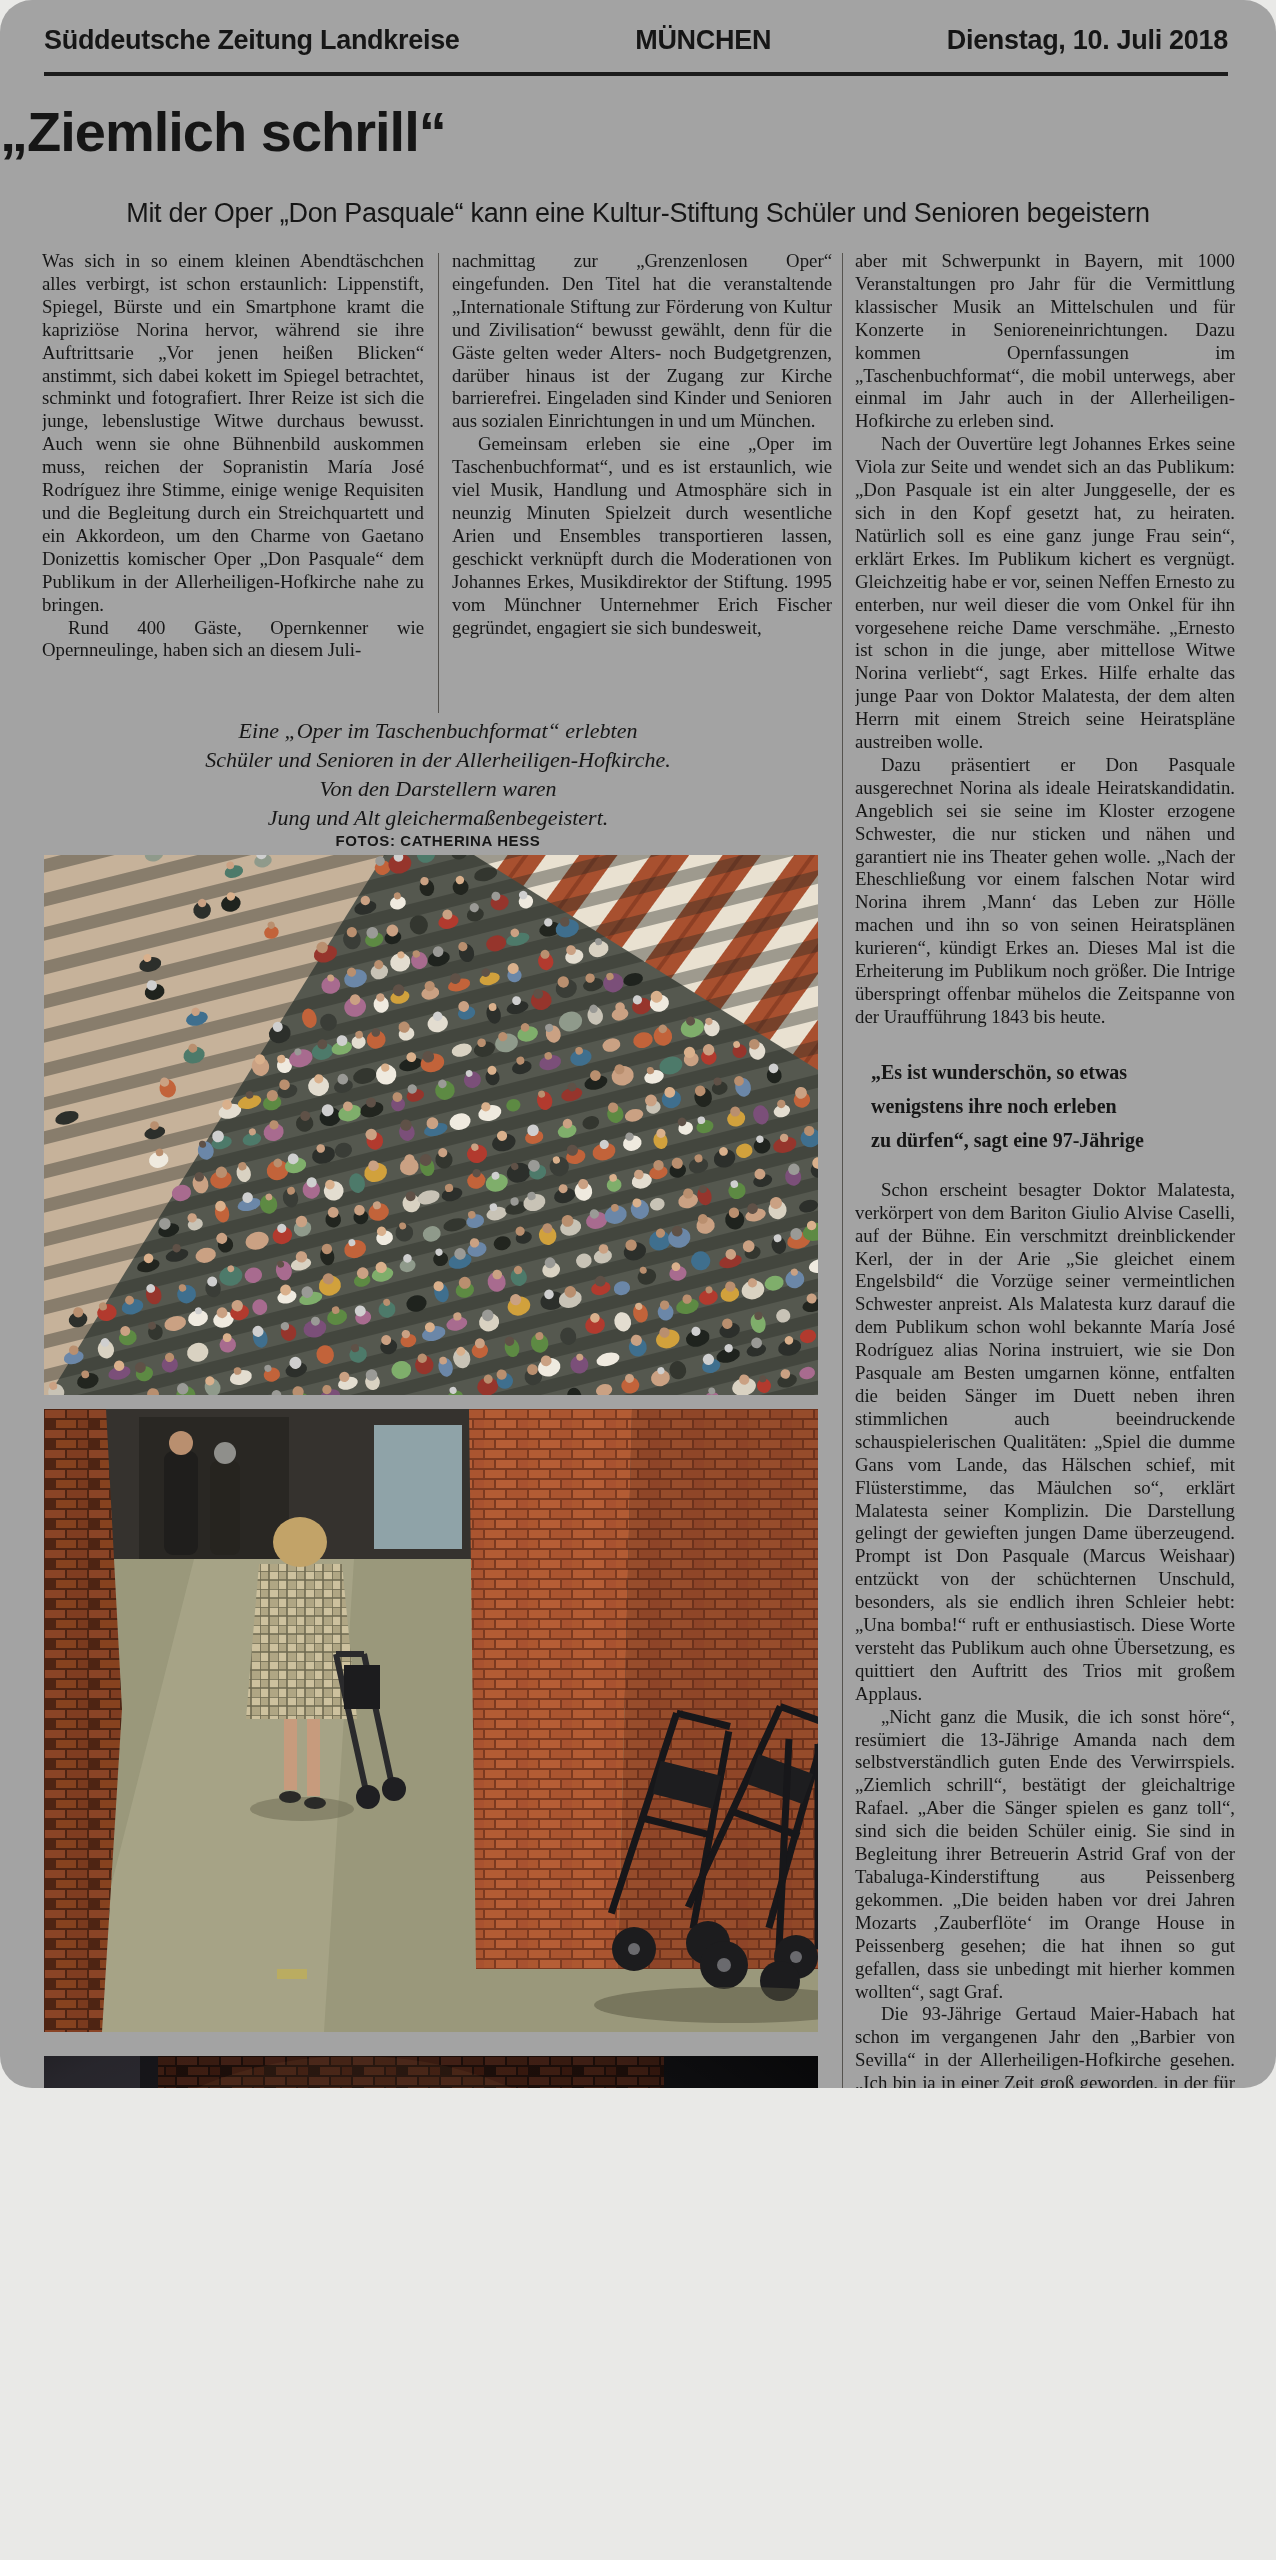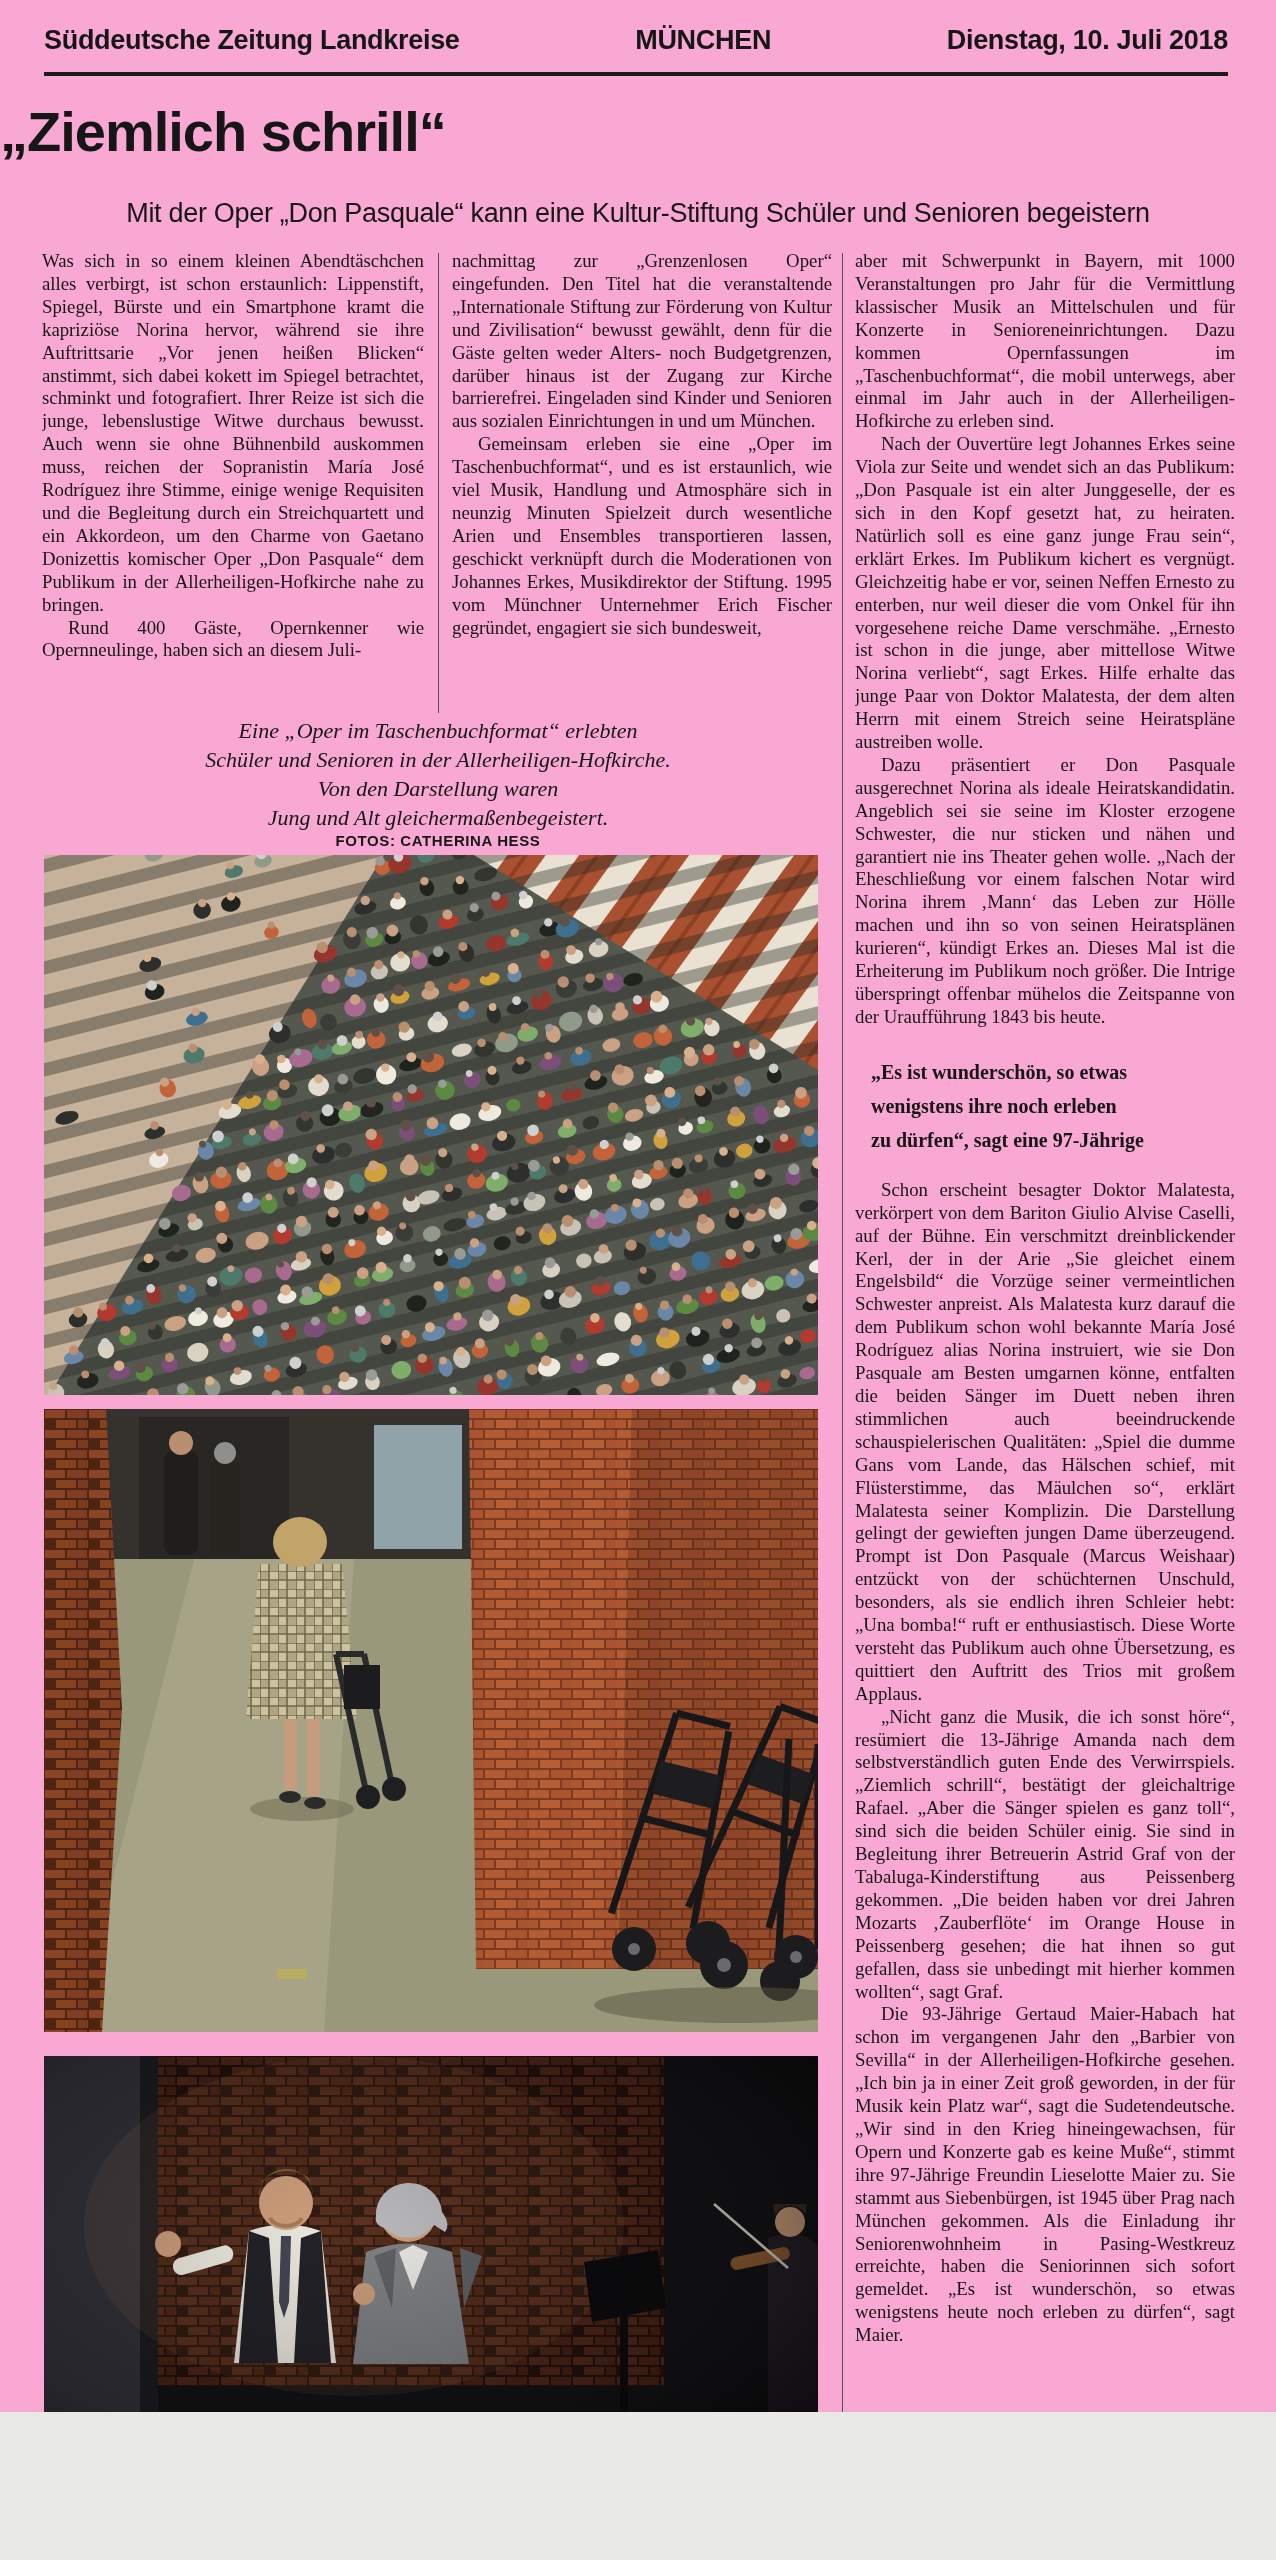--- a/index.html
+++ b/index.html
@@ -3,8 +3,8 @@
 <meta charset="utf-8">
 <style>
   html,body{margin:0;padding:0;background:#e9e9e7;}
-  .page{position:relative;width:1276px;height:2412px;background:#f9a8d4;color:#161616;overflow:hidden;
-        font-family:"Liberation Serif",serif;}
+  .page{position:relative;width:1276px;height:2088px;background:#a3a3a3;color:#161616;overflow:hidden;
+        font-family:"Liberation Serif",serif;border-radius:32px;}
   
   .masthead{position:absolute;top:24px;left:44px;width:1184px;display:flex;justify-content:space-between;
             align-items:baseline;font:700 27px/32px "Liberation Sans",sans-serif;letter-spacing:-0.3px;}

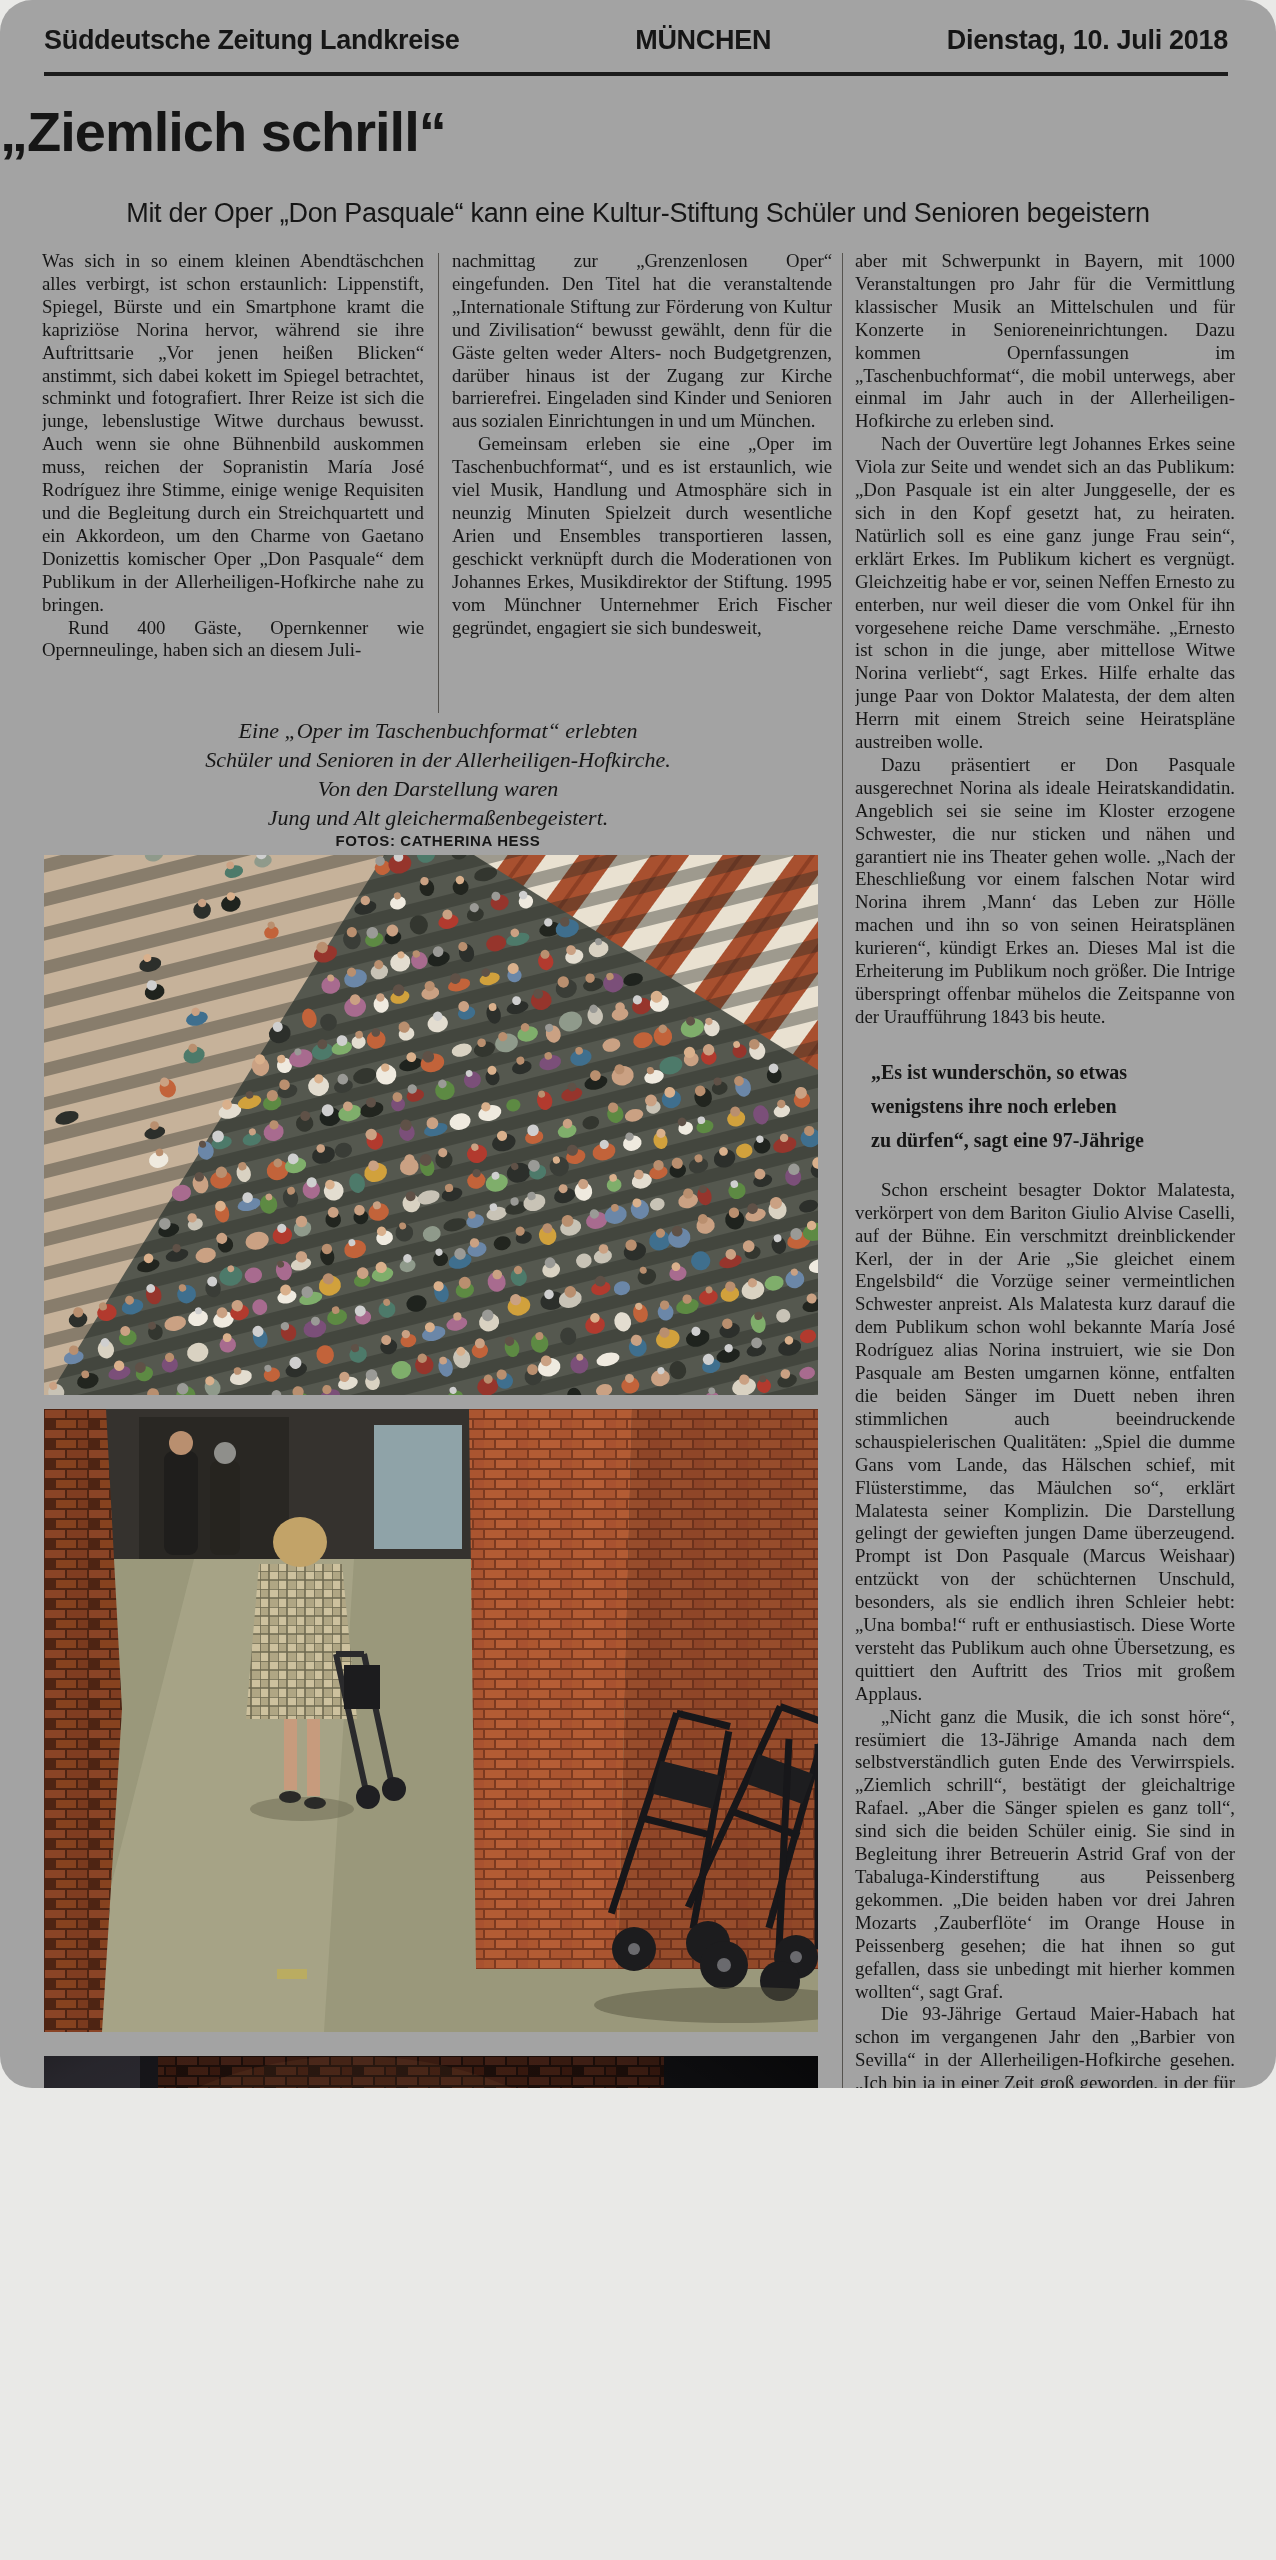--- a/index.html
+++ b/index.html
@@ -88,7 +88,7 @@
   <div class="caption-block">
     <div>Eine „Oper im Taschenbuchformat“ erlebten</div>
     <div>Schüler und Senioren in der Allerheiligen-Hofkirche.</div>
-    <div>Von den Darstellung waren</div>
+    <div>Von den Darstellern waren</div>
     <div>Jung und Alt gleichermaßenbegeistert.</div>
     <div class="caption-credit">FOTOS: CATHERINA HESS</div>
   </div>

